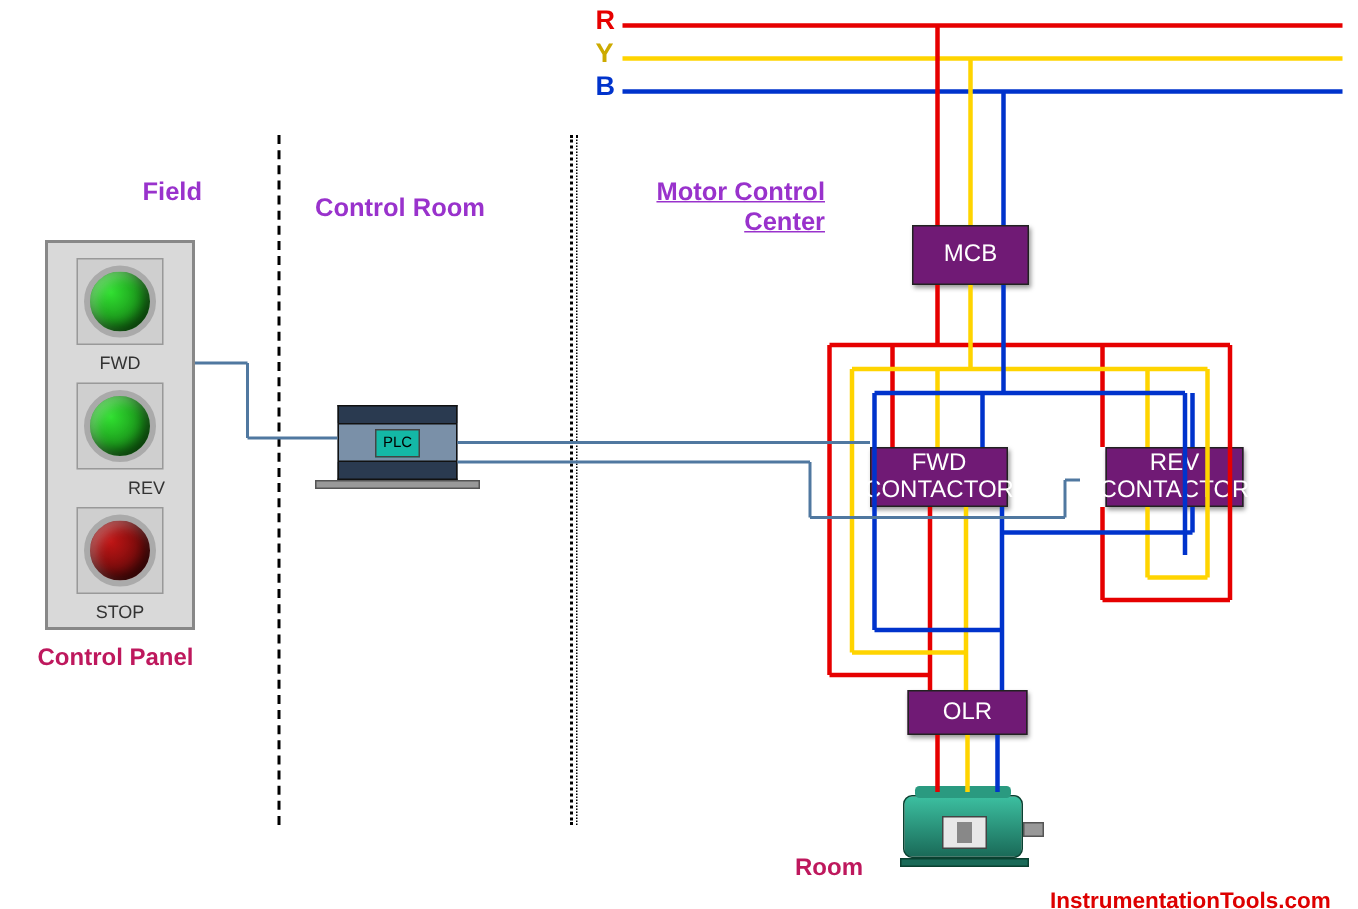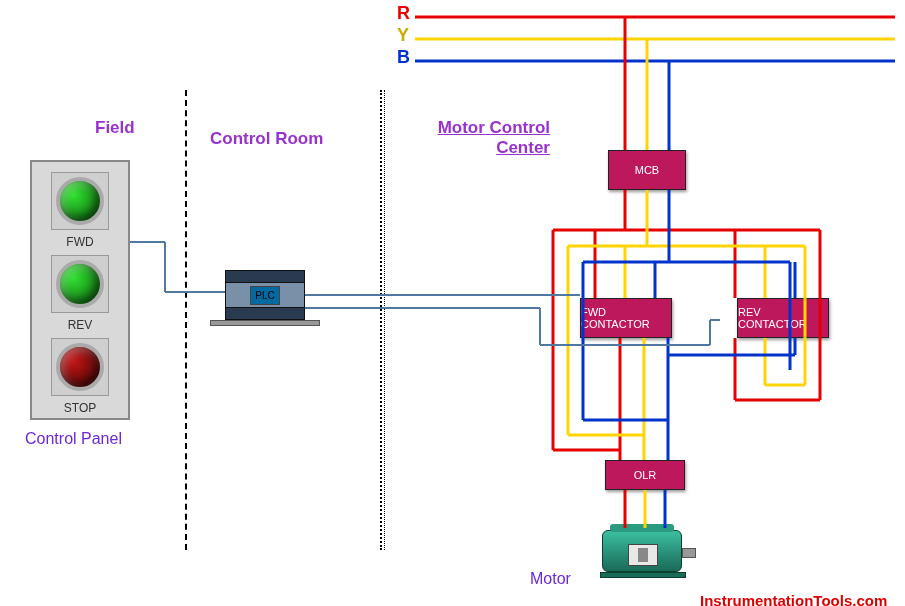--- a/index.html
+++ b/index.html
@@ -10,7 +10,7 @@
   .push-btn { position: absolute; width: 48px; height: 48px; border-radius: 50%; border: 4px solid #aaa; box-shadow: inset -4px -4px 8px rgba(0,0,0,.5), inset 4px 4px 8px rgba(255,255,255,.3); }
   .btn-bezel { position: absolute; width: 58px; height: 58px; background: #cfcfcf; border: 1px solid #999; }
   .btn-label { position: absolute; font-size: 12px; color: #333; text-align: center; width: 60px; }
-  .unit-box { position: absolute; background: #be185d; border: 1px solid #222; color: #fff; font-size: 11px; display: flex; align-items: center; justify-content: center; text-align: left; line-height: 1.1; box-shadow: 1px 2px 3px rgba(0,0,0,.4); }
+  .unit-box { position: absolute; background: #701a75; border: 1px solid #222; color: #fff; font-size: 16px; display: flex; align-items: center; justify-content: center; text-align: center; line-height: 1.1; box-shadow: 1px 2px 3px rgba(0,0,0,.4); }
   .caption { position: absolute; font-size: 16px; font-weight: normal; color: #6d28d9; }
   .watermark { position: absolute; font-size: 15px; color: #d00; font-weight: bold; }
   .vline { position: absolute; width: 0; border-left: 2px dashed #000; }

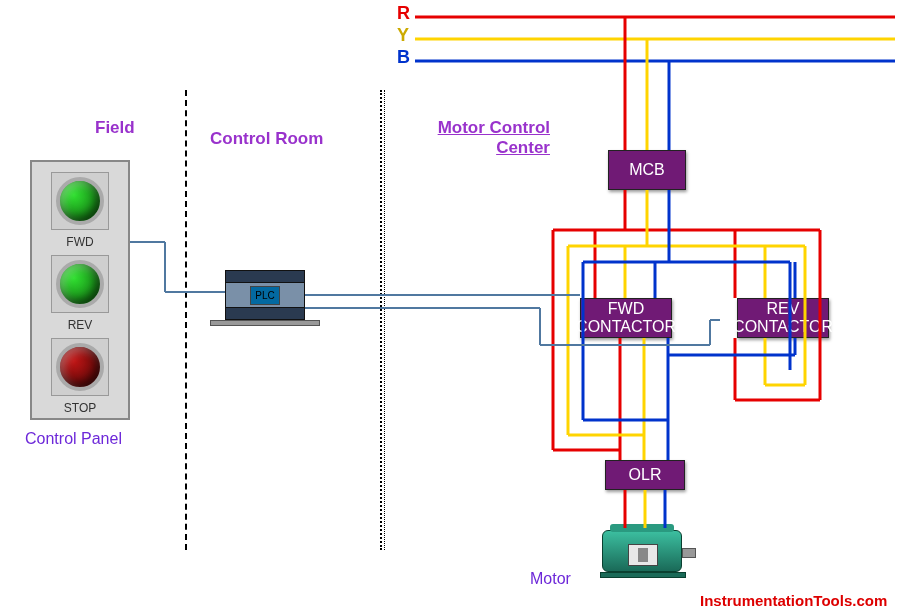--- a/index.html
+++ b/index.html
@@ -50,7 +50,7 @@
 <div style="position:absolute; left:225px; top:270px; width:80px; height:50px;">
   <div style="width:100%; height:12px; background:#2a3a50; border:1px solid #111; border-bottom:none;"></div>
   <div style="width:100%; height:26px; background:#7a90a8; border:1px solid #111; display:flex; align-items:center; justify-content:center;">
-    <div style="background:#0369a1; border:1px solid #444; padding:3px 4px; font-size:10px; color:#000;">PLC</div>
+    <div style="background:#14b8a6; border:1px solid #444; padding:3px 4px; font-size:10px; color:#000;">PLC</div>
   </div>
   <div style="width:100%; height:12px; background:#2a3a50; border:1px solid #111; border-top:none;"></div>
 </div>

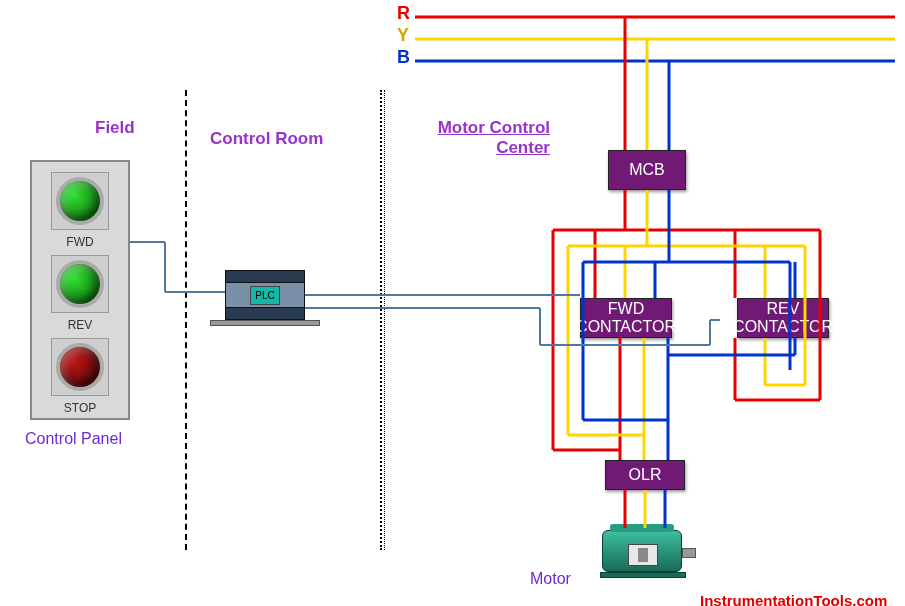--- a/index.html
+++ b/index.html
@@ -39,7 +39,7 @@
 
 <div class="btn-bezel" style="left:51px; top:255px;"></div>
 <div class="push-btn" style="left:56px; top:260px; background:radial-gradient(circle at 35% 35%, #30e030, #0a5a0a);"></div>
-<div class="btn-label" style="left:50px; top:318px;">REV</div>
+<div class="btn-label" style="left:50px; top:318px;text-align:right;">REV</div>
 
 <div class="btn-bezel" style="left:51px; top:338px;"></div>
 <div class="push-btn" style="left:56px; top:343px; background:radial-gradient(circle at 35% 35%, #c01515, #3a0404);"></div>

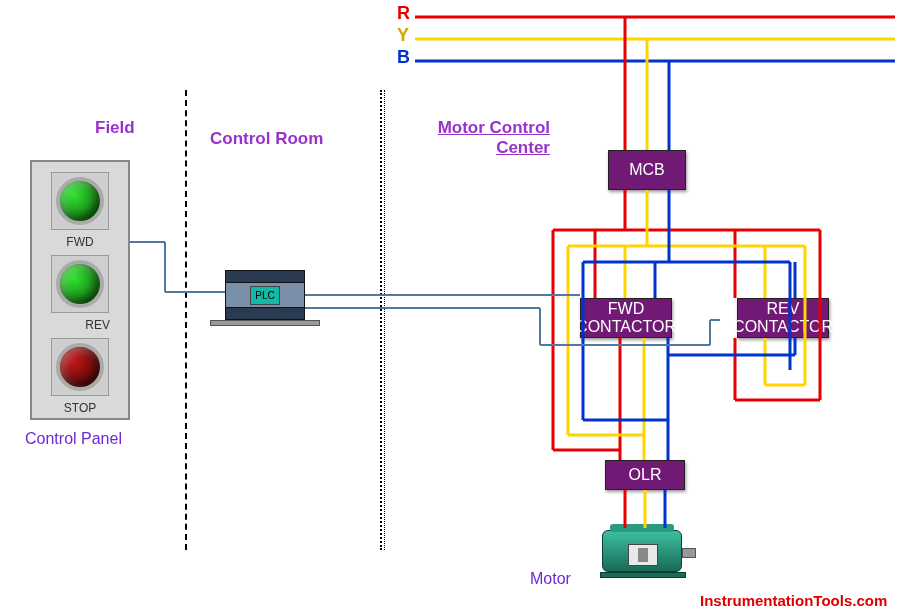--- a/index.html
+++ b/index.html
@@ -11,7 +11,7 @@
   .btn-bezel { position: absolute; width: 58px; height: 58px; background: #cfcfcf; border: 1px solid #999; }
   .btn-label { position: absolute; font-size: 12px; color: #333; text-align: center; width: 60px; }
   .unit-box { position: absolute; background: #701a75; border: 1px solid #222; color: #fff; font-size: 16px; display: flex; align-items: center; justify-content: center; text-align: center; line-height: 1.1; box-shadow: 1px 2px 3px rgba(0,0,0,.4); }
-  .caption { position: absolute; font-size: 16px; font-weight: normal; color: #6d28d9; }
+  .caption { position: absolute; font-size: 16px; font-weight: bold; color: #be185d; }
   .watermark { position: absolute; font-size: 15px; color: #d00; font-weight: bold; }
   .vline { position: absolute; width: 0; border-left: 2px dashed #000; }
   svg.wires { position: absolute; top: 0; left: 0; width: 905px; height: 606px; pointer-events: none; }

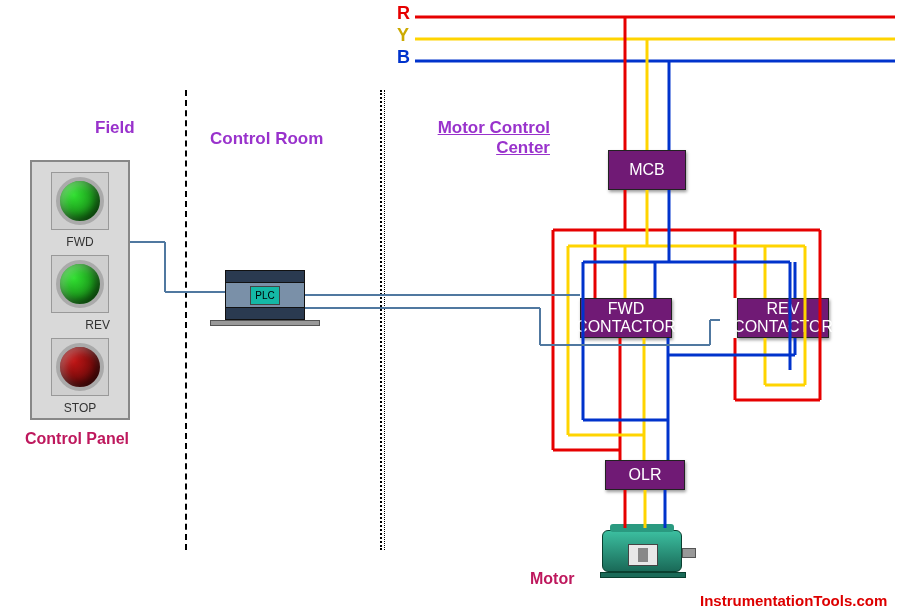--- a/index.html
+++ b/index.html
@@ -86,7 +86,7 @@
 
   <div style="position:absolute; left:10px; top:52px; width:86px; height:6px; background:#1a6a58; border:1px solid #0a4030;"></div>
 </div>
-<div class="caption" style="left:530px; top:570px;">Motor</div>
+<div class="caption" style="left:530px; top:570px;">Room</div>
 
 <svg class="wires">
 

